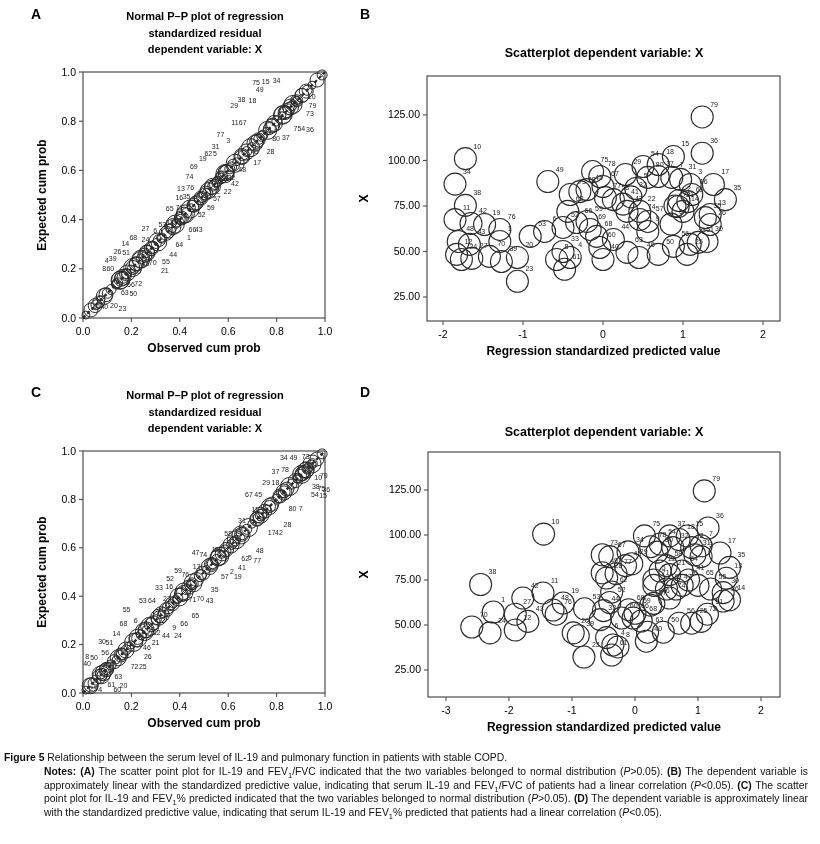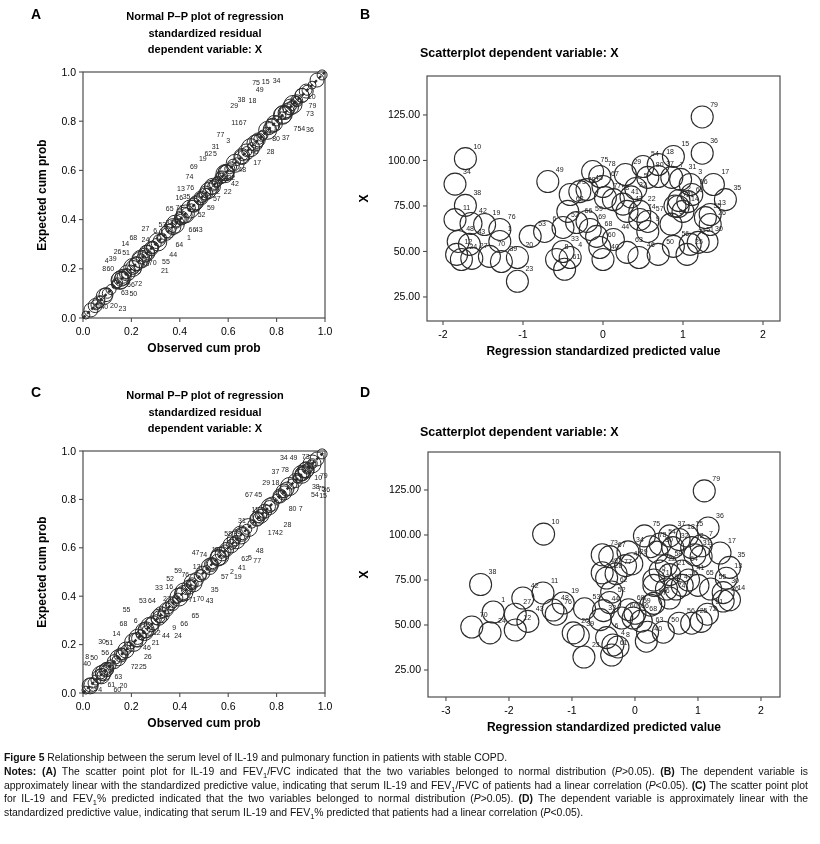--- a/index.html
+++ b/index.html
@@ -6,7 +6,7 @@
   body{width:820px;height:844px;position:relative;font-family:"Liberation Sans",sans-serif;color:#000;overflow:hidden;}
   .panel-letter{position:absolute;font-weight:bold;font-size:14px;}
   .pp-title{position:absolute;text-align:center;font-weight:bold;font-size:11px;line-height:16.5px;}
-  .sc-title{position:absolute;text-align:left;font-weight:bold;font-size:12.5px;}
+  .sc-title{position:absolute;text-align:center;font-weight:bold;font-size:12.5px;}
   svg.plot{position:absolute;overflow:visible;}
   .tick{font-family:"Liberation Sans",sans-serif;font-size:10.5px;fill:#000;}
   .axis{font-family:"Liberation Sans",sans-serif;font-size:12px;font-weight:bold;fill:#000;}

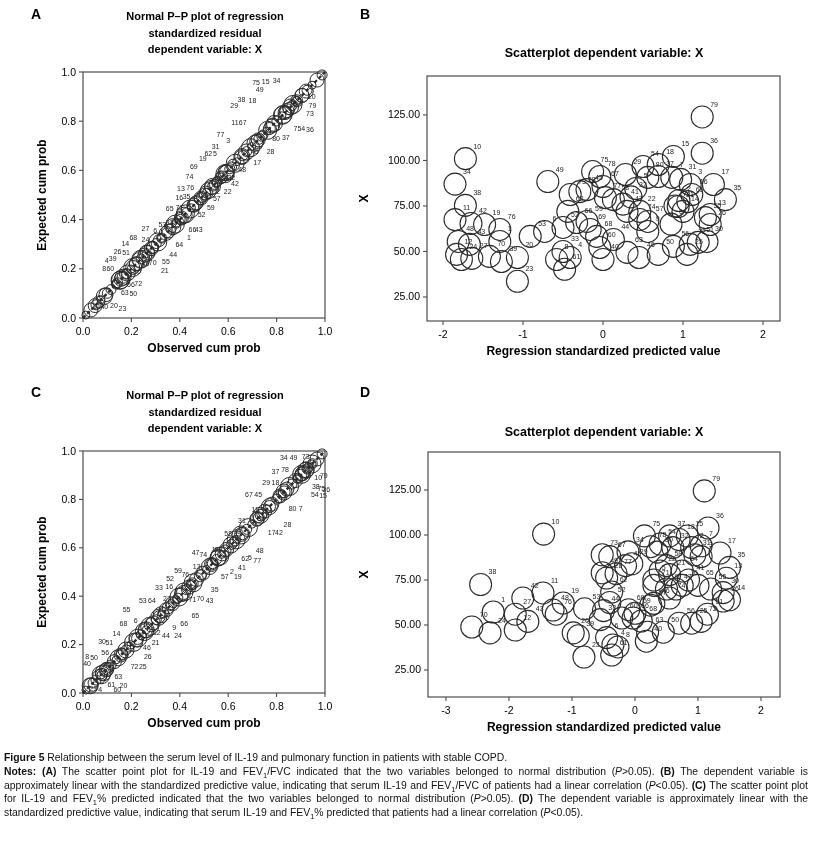--- a/index.html
+++ b/index.html
@@ -12,7 +12,7 @@
   .axis{font-family:"Liberation Sans",sans-serif;font-size:12px;font-weight:bold;fill:#000;}
   .pt{font-family:"Liberation Sans",sans-serif;font-size:7px;fill:#222;}
   .caption{position:absolute;left:4px;top:751px;width:804px;font-size:10.4px;line-height:13.8px;color:#111;}
-  .caption .notes{text-align:justify;}
+  .caption .notes{text-align:justify;margin-left:40px;}
   .b{font-weight:bold;}
   .i{font-style:italic;}
   .sub{vertical-align:sub;font-size:7.5px;line-height:0;}

